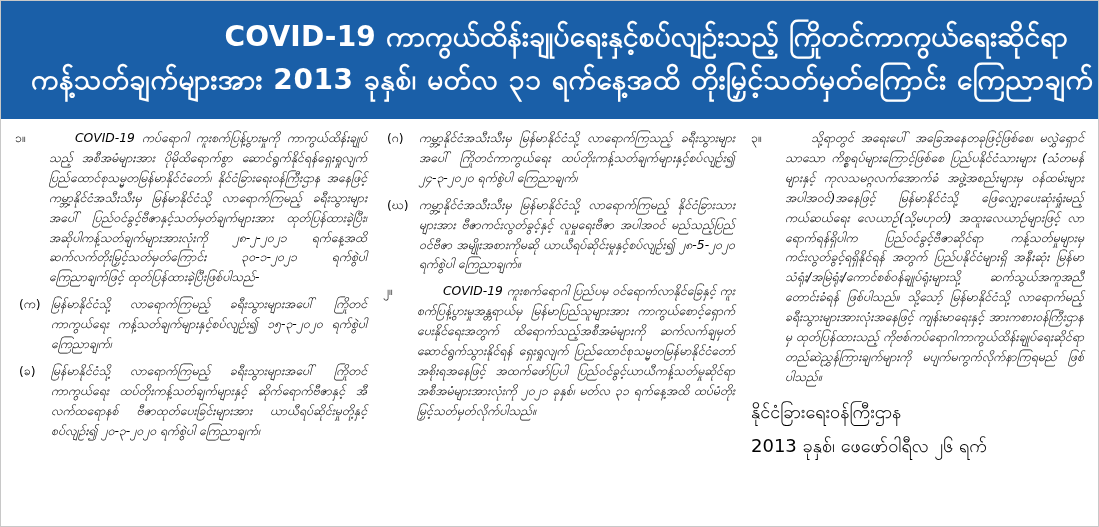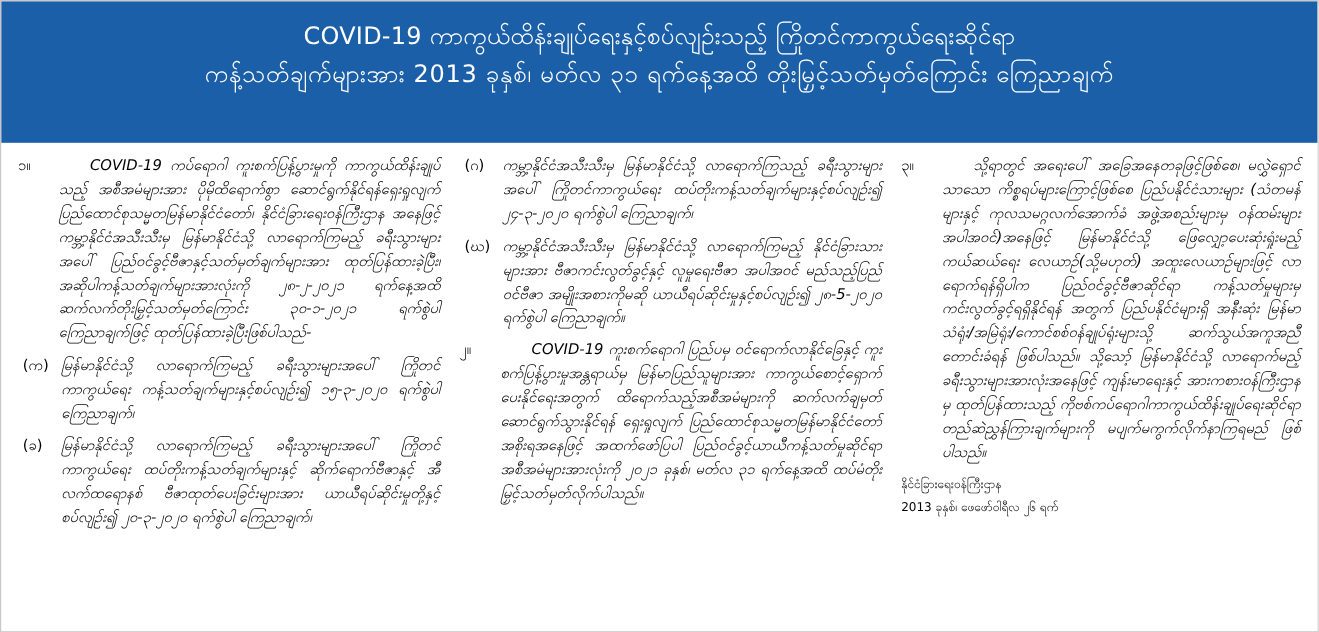--- a/index.html
+++ b/index.html
@@ -28,11 +28,12 @@
     box-sizing: border-box;
   }
   .header-line {
-    font-size: 20px;
-    font-weight: normal;
+    font-size: 28px;
+    font-weight: bold;
     line-height: 1.55;
     letter-spacing: 0.2px;
     white-space: nowrap;
+    text-align: right;
   }
   .header-line.l2 {
     letter-spacing: 0.6px;

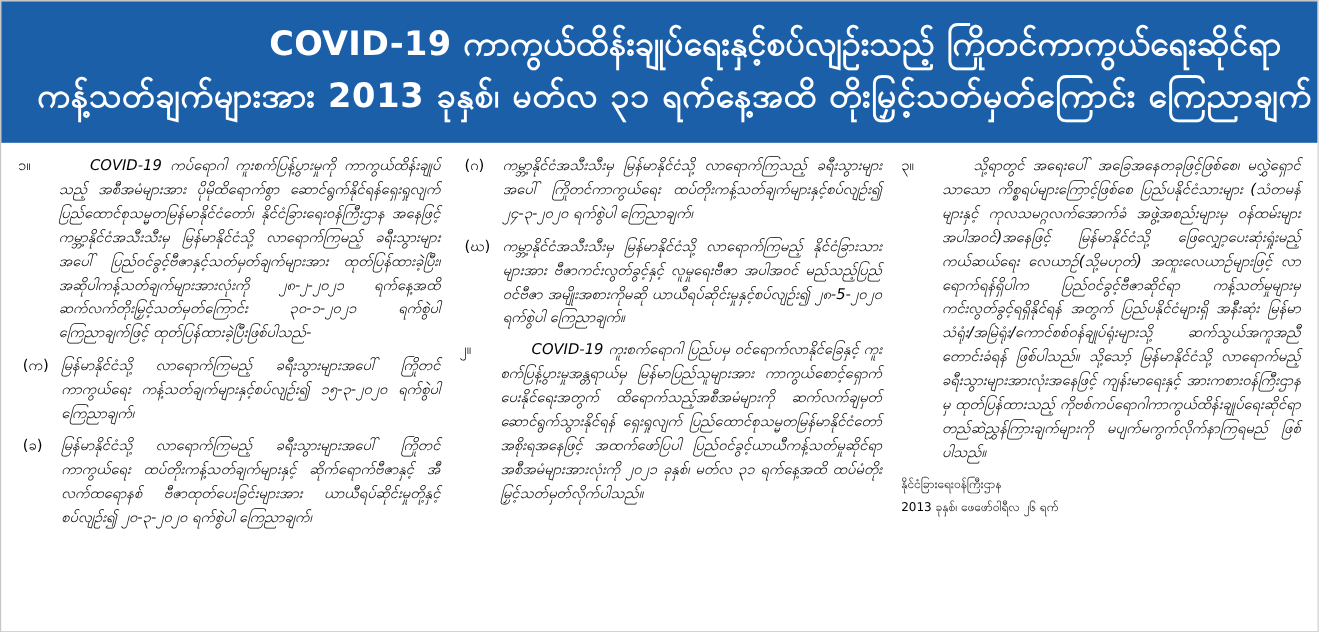--- a/index.html
+++ b/index.html
@@ -79,7 +79,7 @@
   }
   .sig {
     line-height: 1.9;
-    font-size: 10px;
+    font-size: 18px;
   }
   .sig div { white-space: nowrap; }
 </style>

